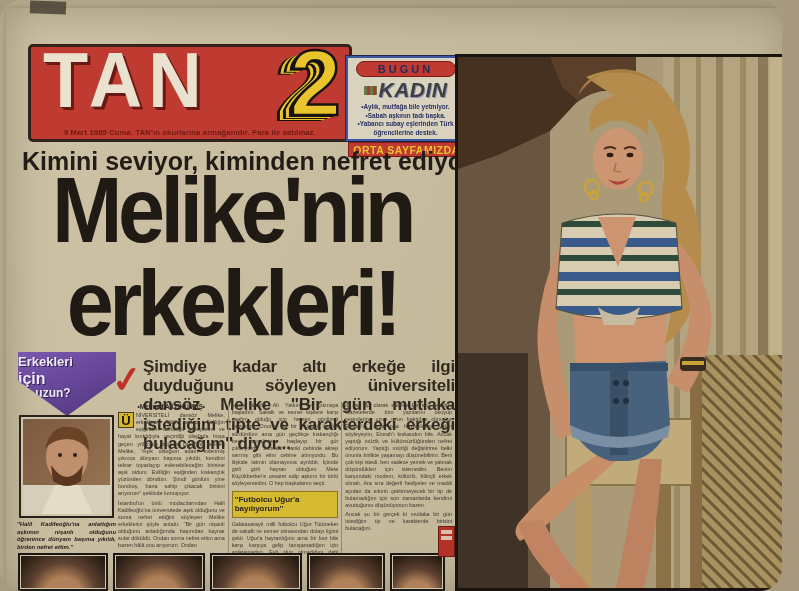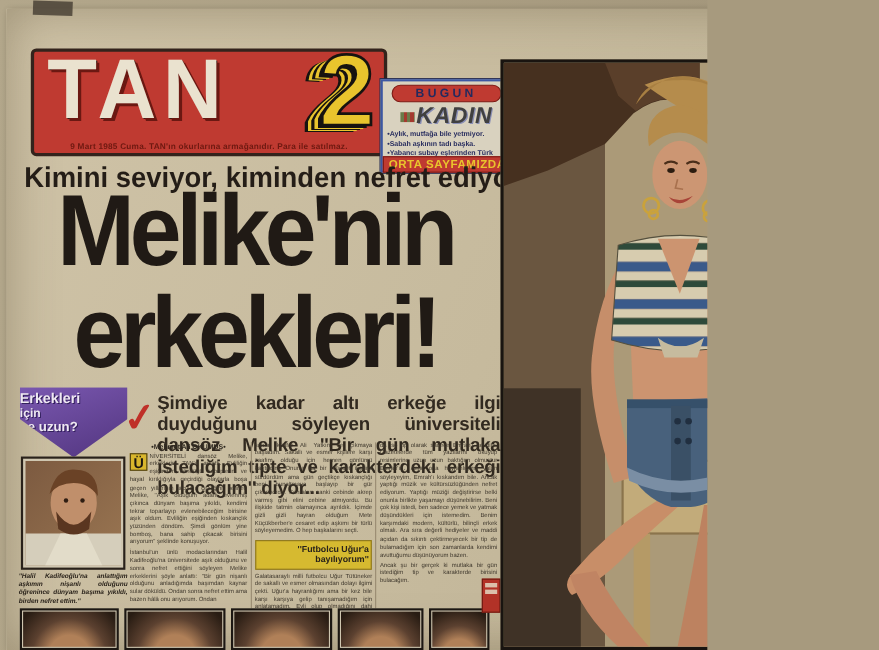--- a/index.html
+++ b/index.html
@@ -5,7 +5,7 @@
   * { margin:0; padding:0; box-sizing:border-box; }
   html,body { width:799px; height:591px; }
   body { font-family:"Liberation Sans", sans-serif; background:#a79a7e; overflow:hidden; }
-  .screen { position:relative; width:643px; height:591px; background:linear-gradient(100deg,#b3a78b,#a2957a); overflow:hidden; }
+  .screen { position:relative; width:782px; height:591px; background:linear-gradient(100deg,#b3a78b,#a2957a); overflow:hidden;border-radius:22px; }
   .paper { position:absolute; left:6px; top:8px; width:786px; height:583px;
            background:linear-gradient(115deg,#cfc3a7 0%,#c6ba9d 55%,#bcb093 100%);
            box-shadow:inset 0 0 46px rgba(80,65,40,.38), 2px 2px 6px rgba(40,30,15,.45); }

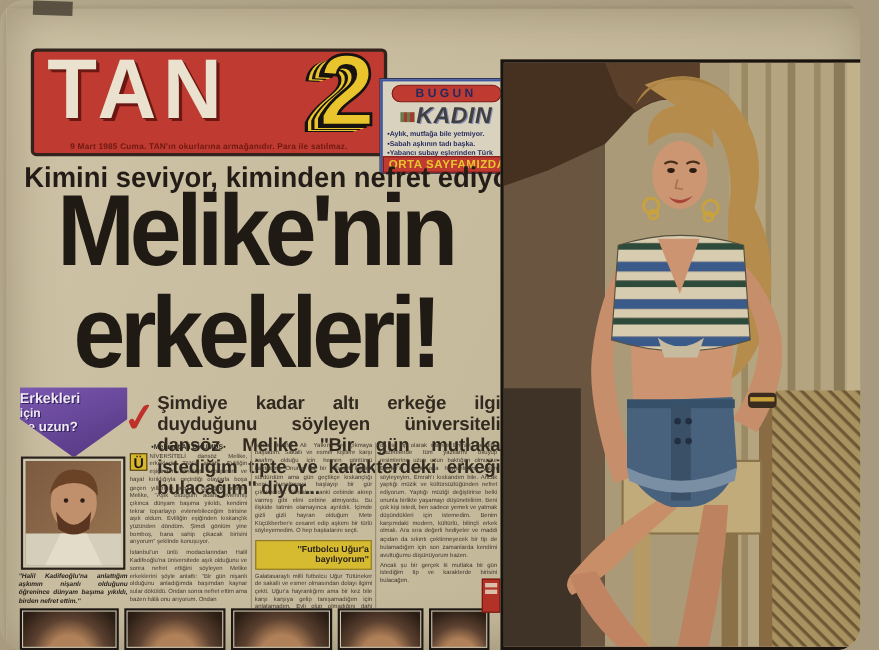--- a/index.html
+++ b/index.html
@@ -23,8 +23,8 @@
               font-weight:bold; color:#6e1911; letter-spacing:.2px; }
 
   
-  .bugun-box { position:absolute; left:346px; top:72px; width:119px; height:85px; background:#d9d2bf;
-               border:2px solid #3d57a2; box-shadow:0 0 0 1px #22294f; padding:3px 2px 2px; }
+  .bugun-box { position:absolute; left:346px; top:56px; width:119px; height:85px; background:#d9d2bf;
+               border:2px solid #3d57a2; box-shadow:0 0 0 1px #22294f; padding:3px 2px 2px;text-align:center; }
   .bugun-pill { width:100px; height:16px; margin:0 auto 1px; background:#bf3a31; border:1px solid #7e1a14;
                 border-radius:8px; display:flex; align-items:center; justify-content:center;
                 color:#252a5e; font-size:11px; font-weight:bold; letter-spacing:3px; }

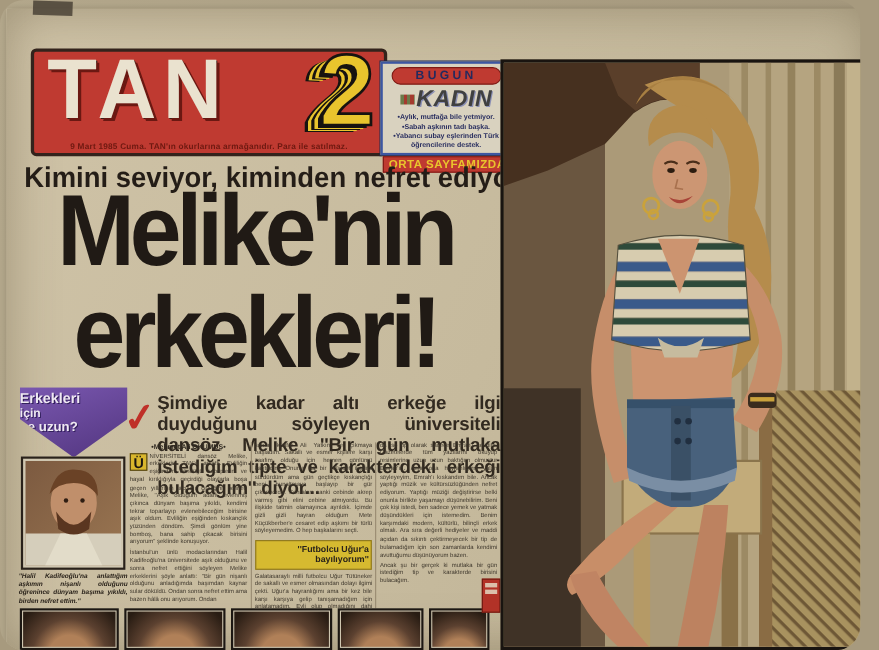--- a/index.html
+++ b/index.html
@@ -53,7 +53,7 @@
            background:linear-gradient(160deg,#7a58b0,#52357f); display:flex; flex-direction:column;
            align-items:flex-start; padding-top:3px; }
   .badge span { color:#efe9f2; font-weight:bold; text-shadow:1px 1px 0 #33205c; line-height:1.12; }
-  .badge .b1 { font-size:13px; } .badge .b2 { font-size:11px; } .badge .b3 { font-size:12px; }
+  .badge .b1 { font-size:13px; } .badge .b2 { font-size:16px; } .badge .b3 { font-size:12px; }
 
   
   .deck-check { position:absolute; left:112px; top:362px; font-size:36px; font-weight:bold; color:#bf3028;

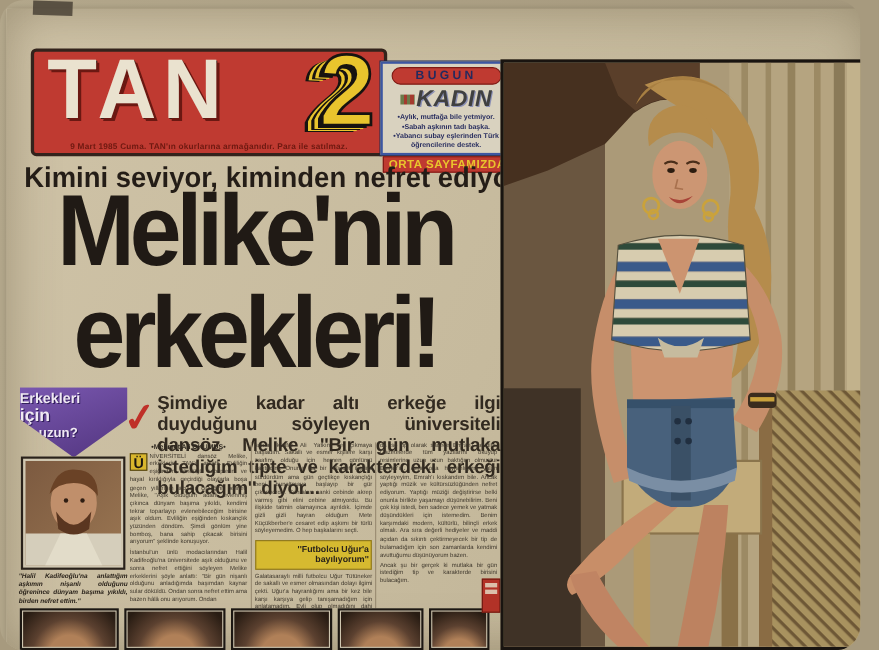--- a/index.html
+++ b/index.html
@@ -71,7 +71,7 @@
              color:#191510; font-weight:bold; font-size:13px; line-height:15px; text-align:center;
              margin:0 2px 0 0; }
   .subhead { background:#d6ba30; border:1px solid #8a741e; padding:3px 2px; margin:3px 0;
-             font-size:8px; font-weight:bold; text-align:right; color:#29231a; line-height:1.2; }
+             font-size:8px; font-weight:bold; text-align:left; color:#29231a; line-height:1.2; }
 
   
   .man-photo { position:absolute; left:19px; top:415px; width:95px; height:103px;

